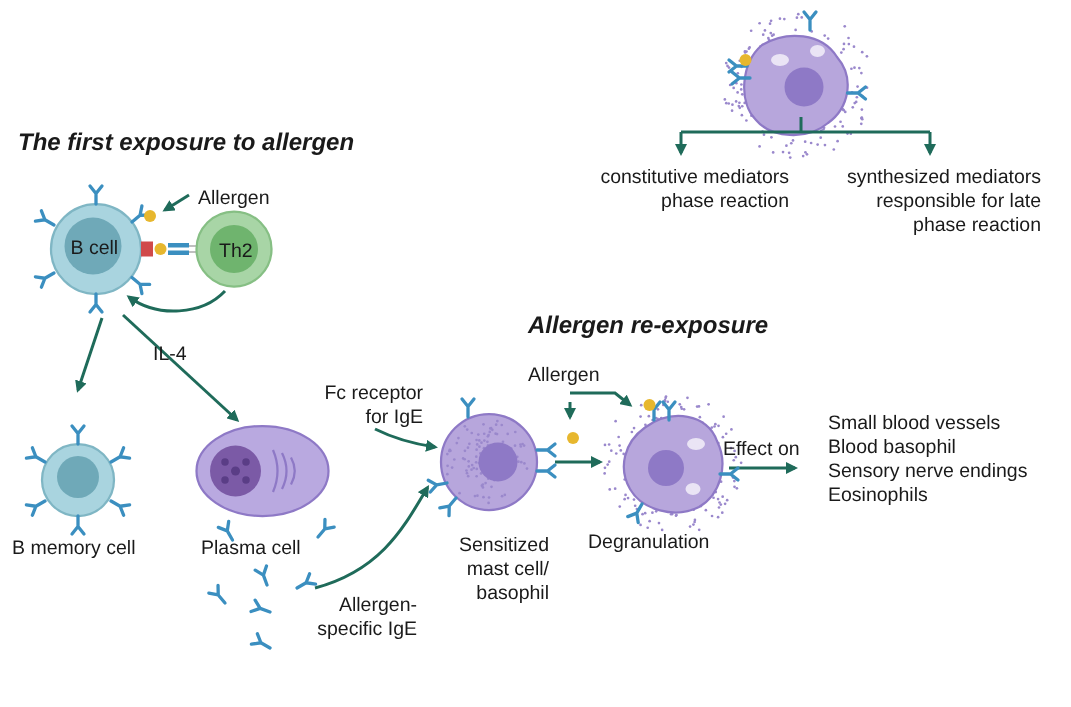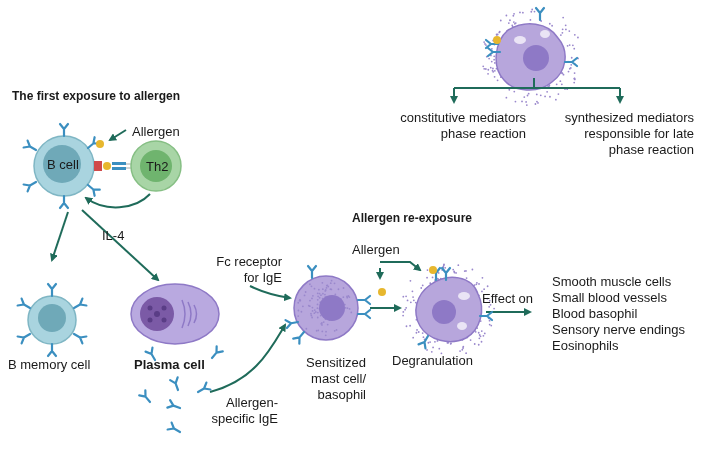--- a/index.html
+++ b/index.html
@@ -7,7 +7,7 @@
            font-family: "Liberation Sans", sans-serif; color: #1a1a1a; }
     .lbl { position: absolute; font-size: 13px; line-height: 16px; white-space: nowrap; }
     .center { text-align: right; }
-    .bold { font-weight: bold; font-size: 12px; }
+    .bold { font-weight: bold; font-size: 16px; font-style: italic; }
     svg#diagram { position: absolute; left: 0; top: 0; }
     .list-item { display: block; }
   </style>

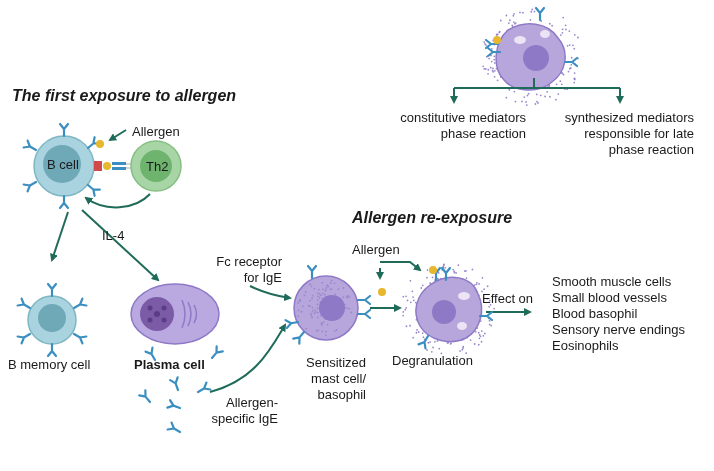--- a/index.html
+++ b/index.html
@@ -553,7 +553,6 @@
 </div>
 
 <div class="lbl" style="left:552px;top:274px;">
-  <span class="list-item">Smooth muscle cells</span>
   <span class="list-item">Small blood vessels</span>
   <span class="list-item">Blood basophil</span>
   <span class="list-item">Sensory nerve endings</span>

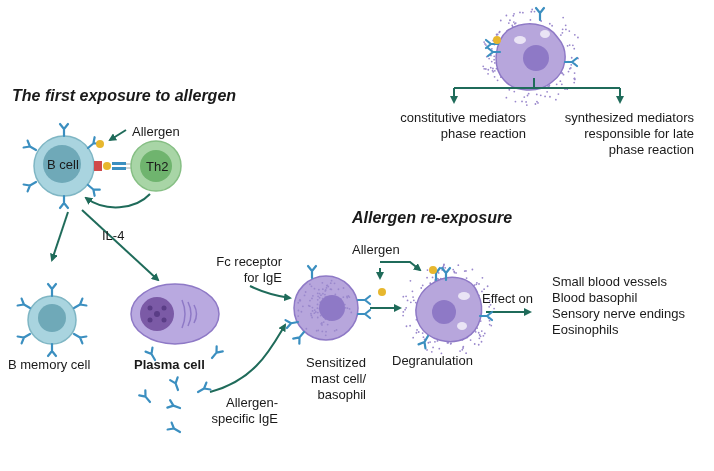--- a/index.html
+++ b/index.html
@@ -523,7 +523,7 @@
 <div class="lbl" style="left:146px;top:159px;">Th2</div>
 <div class="lbl" style="left:102px;top:188px;margin-top:40px;">IL-4</div>
 <div class="lbl" style="left:8px;top:357px;">B memory cell</div>
-<div class="lbl" style="left:134px;top:357px;font-weight:bold;">Plasma cell</div>
+<div class="lbl" style="left:134px;top:357px;">Plasma cell</div>
 
 <div class="lbl center" style="left:212px;top:254px;width:70px;">
   <span class="list-item">Fc receptor</span>

